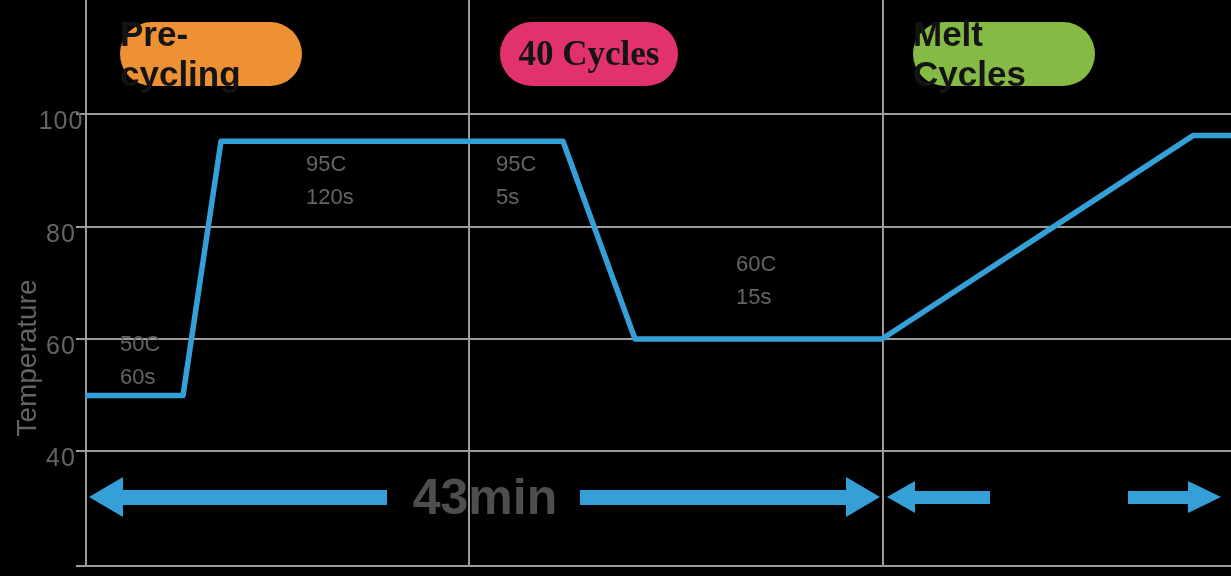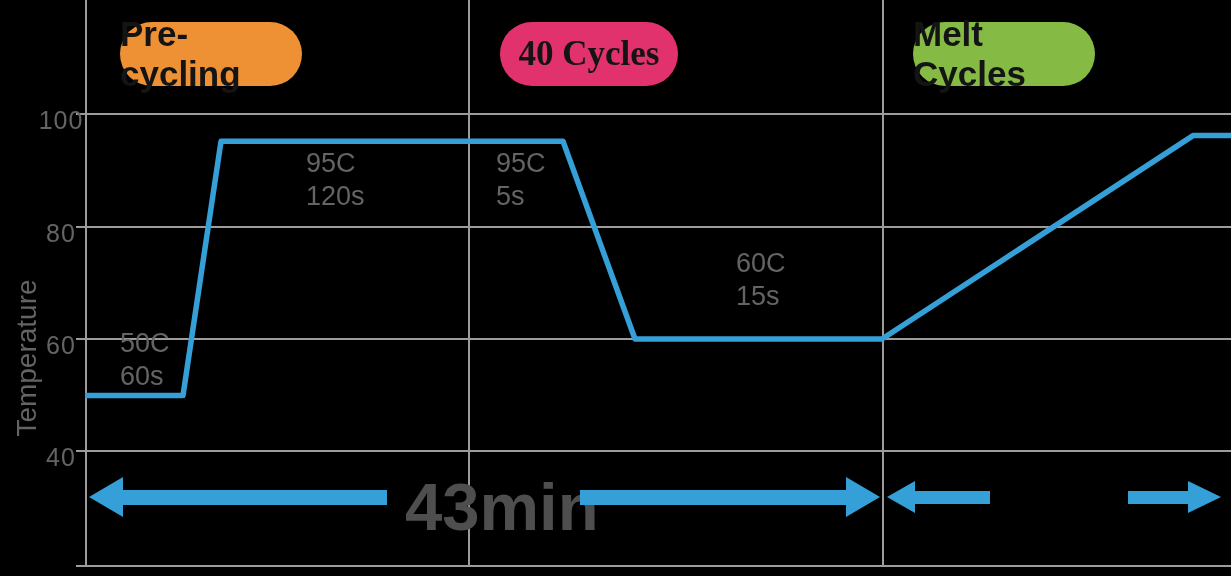--- a/index.html
+++ b/index.html
@@ -36,7 +36,7 @@
   .plot-svg{position:absolute;left:0;top:0;}
   .step-label{
     position:absolute;color:var(--label-gray);
-    font-size:27px;line-height:33px;
+    font-size:22px;line-height:33px;
   }
   .badge{
     position:absolute;top:22px;height:64px;border-radius:32px;

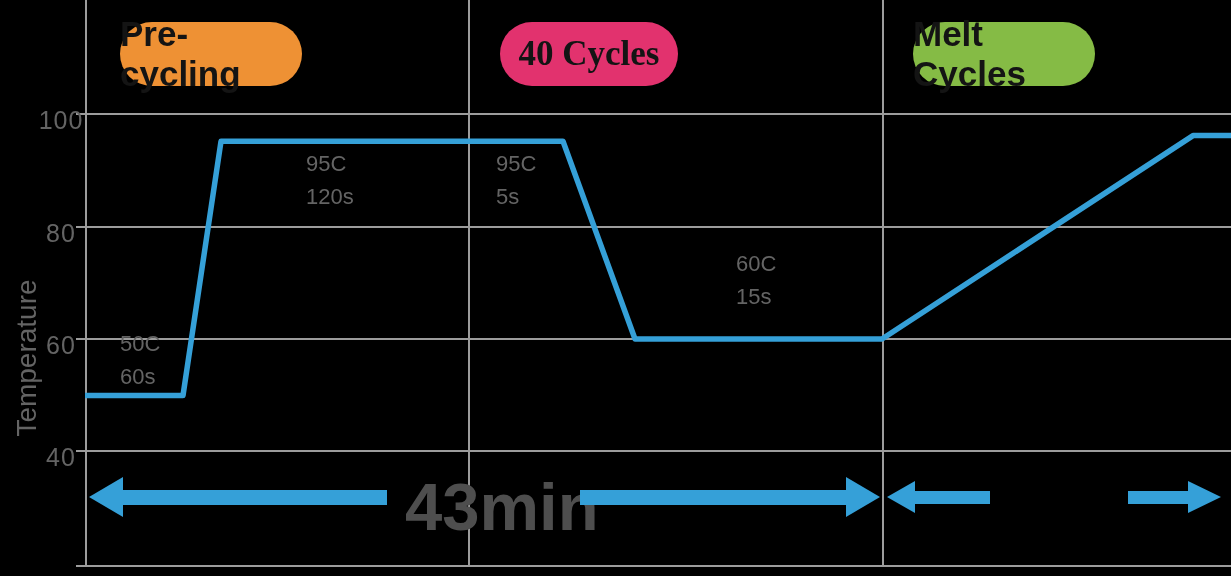--- a/index.html
+++ b/index.html
@@ -49,7 +49,7 @@
   .duration{
     position:absolute;color:var(--duration-gray);font-weight:bold;text-align:center;
   }
-  .duration-total{left:405px;top:468px;width:160px;font-size:67px;}
+  .duration-total{left:405px;top:468px;width:160px;font-size:50px;}
   .duration-melt{left:994px;top:477px;width:130px;font-size:39px;}
   .abody{position:absolute;background:var(--line-blue);}
   .ahead{position:absolute;width:0;height:0;border-style:solid;border-color:transparent;}

